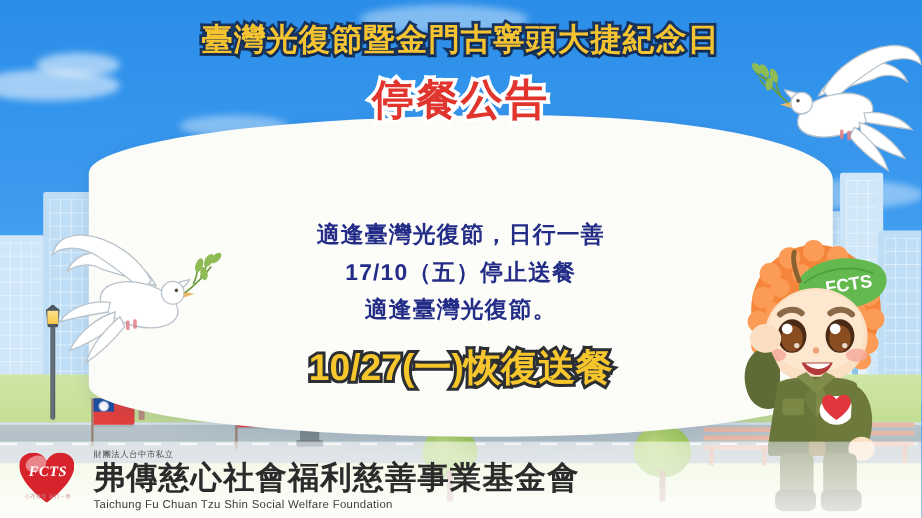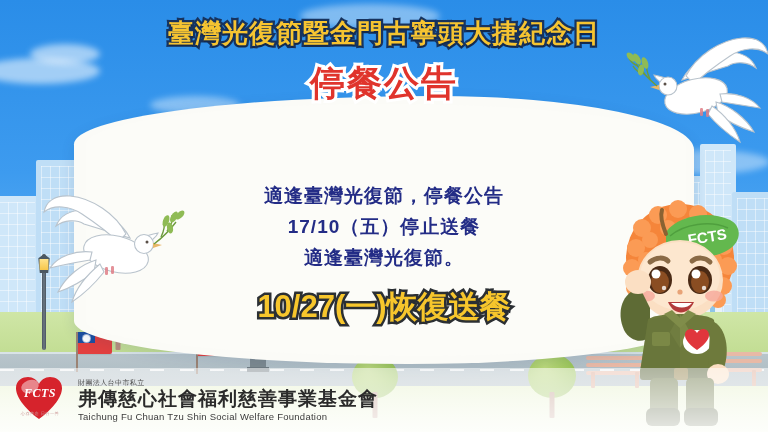--- a/index.html
+++ b/index.html
@@ -504,7 +504,7 @@
 
   <div class="txt headline">臺灣光復節暨金門古寧頭大捷紀念日</div>
   <div class="txt subhead">停餐公告</div>
-  <div class="txt body-line b1">適逢臺灣光復節，停餐公告</div>
+  <div class="txt body-line b1">適逢臺灣光復節，日行一善</div>
   <div class="txt body-line b2">17/10（五）停止送餐</div>
   <div class="txt body-line b3">適逢臺灣光復節。</div>
   <div class="txt resume">10/27(一)恢復送餐</div>

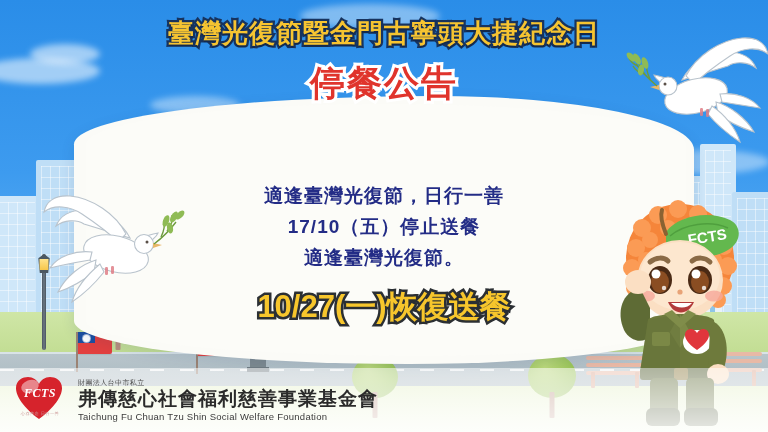--- a/index.html
+++ b/index.html
@@ -185,7 +185,7 @@
   }
   .org-block{ display:flex; flex-direction:column; justify-content:center; }
   .org-small{ font-size:7px; color:#4b4b4b; letter-spacing:.4px; margin-bottom:1px; }
-  .org-cn{ font-size:19px; font-weight:bold; color:#2b2b2b; letter-spacing:1px; line-height:1.05; }
+  .org-cn{ font-size:26px; font-weight:bold; color:#2b2b2b; letter-spacing:1px; line-height:1.05; }
   .org-en{ font-size:9.5px; color:#3b3b3b; letter-spacing:.25px; margin-top:2px; }
 
   

